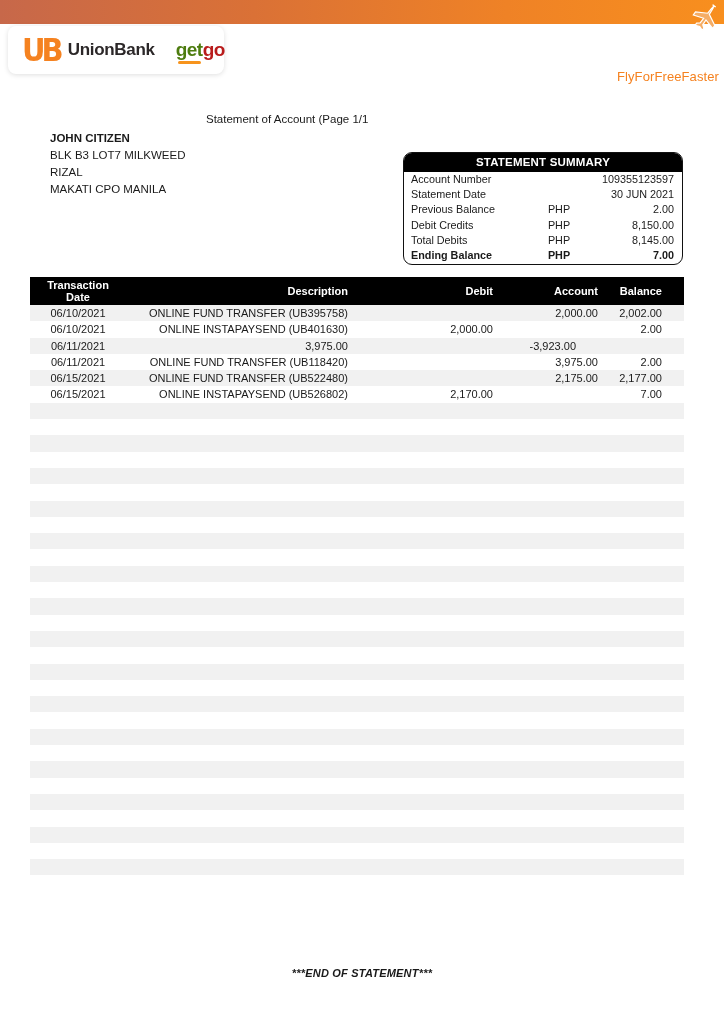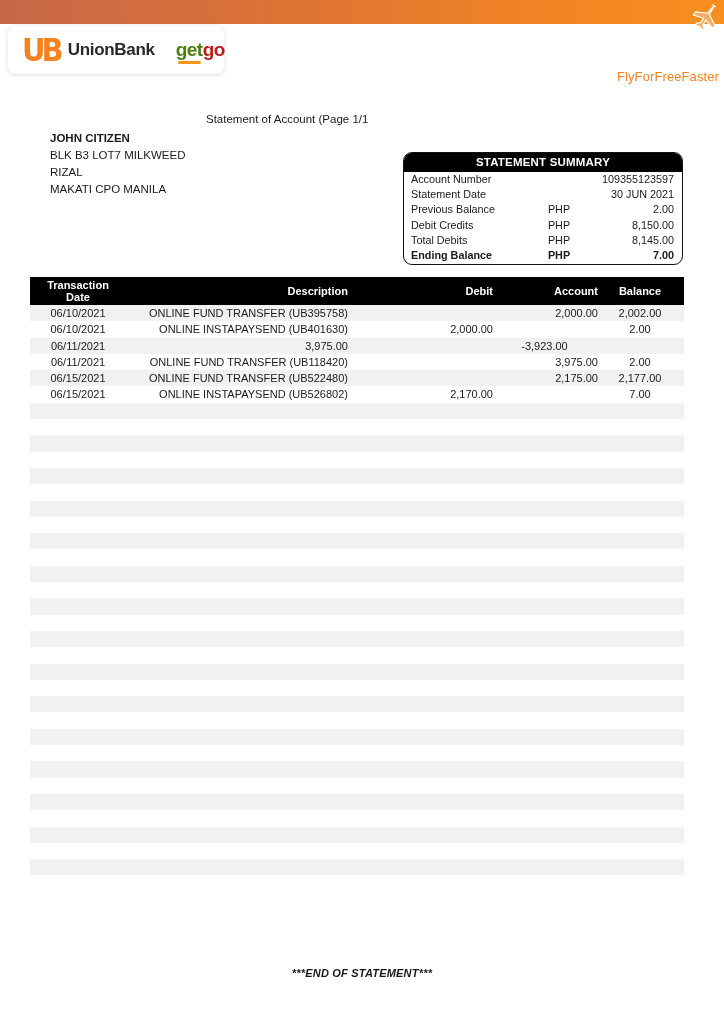--- a/index.html
+++ b/index.html
@@ -66,7 +66,7 @@
   .txn-head .c-date { text-align:center; line-height:12px; padding:0 12px; }
   .c-desc { text-align:right; }
   .c-num { text-align:right; }
-  .c-bal { text-align:center; padding-right:2px; box-sizing:border-box; }
+  .c-bal { text-align:right; padding-right:22px; box-sizing:border-box; }
   .txn-row { height:16.3px; line-height:16.3px; font-size:11px; }
   #txn-body .txn-row:nth-child(odd) { background:#f1f1f1; }
   .txn-row .c-date { text-align:center; }

